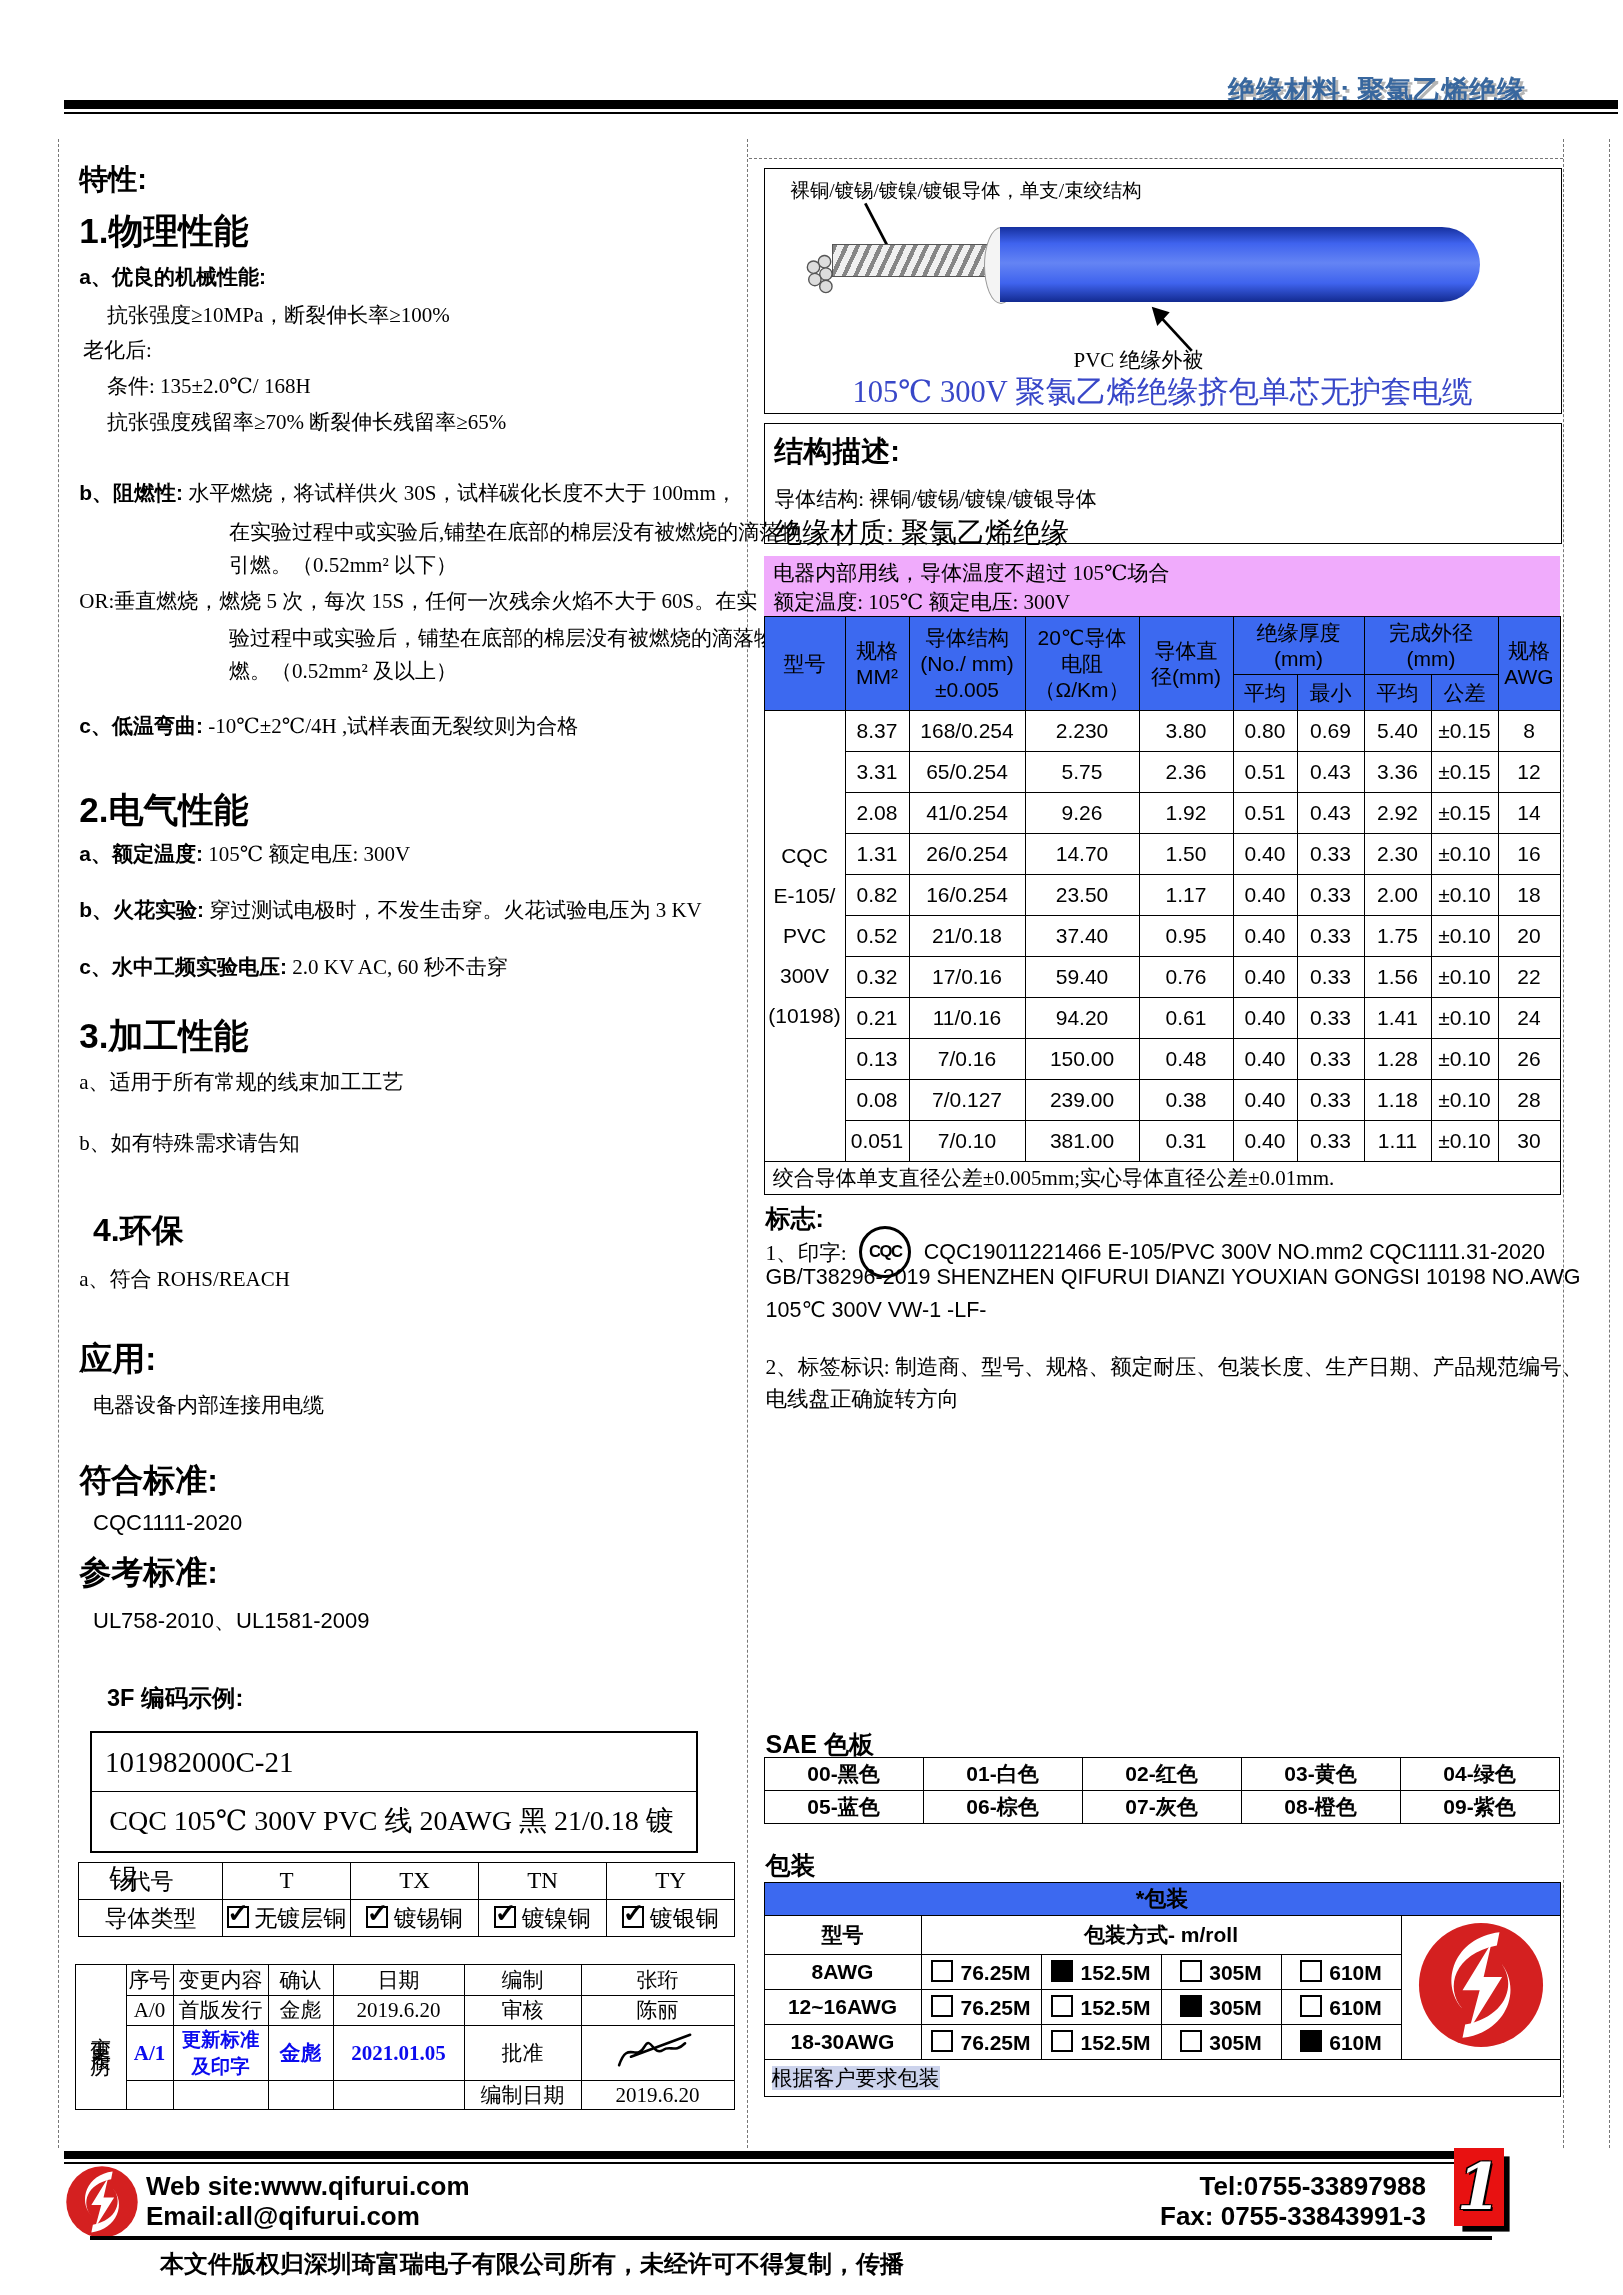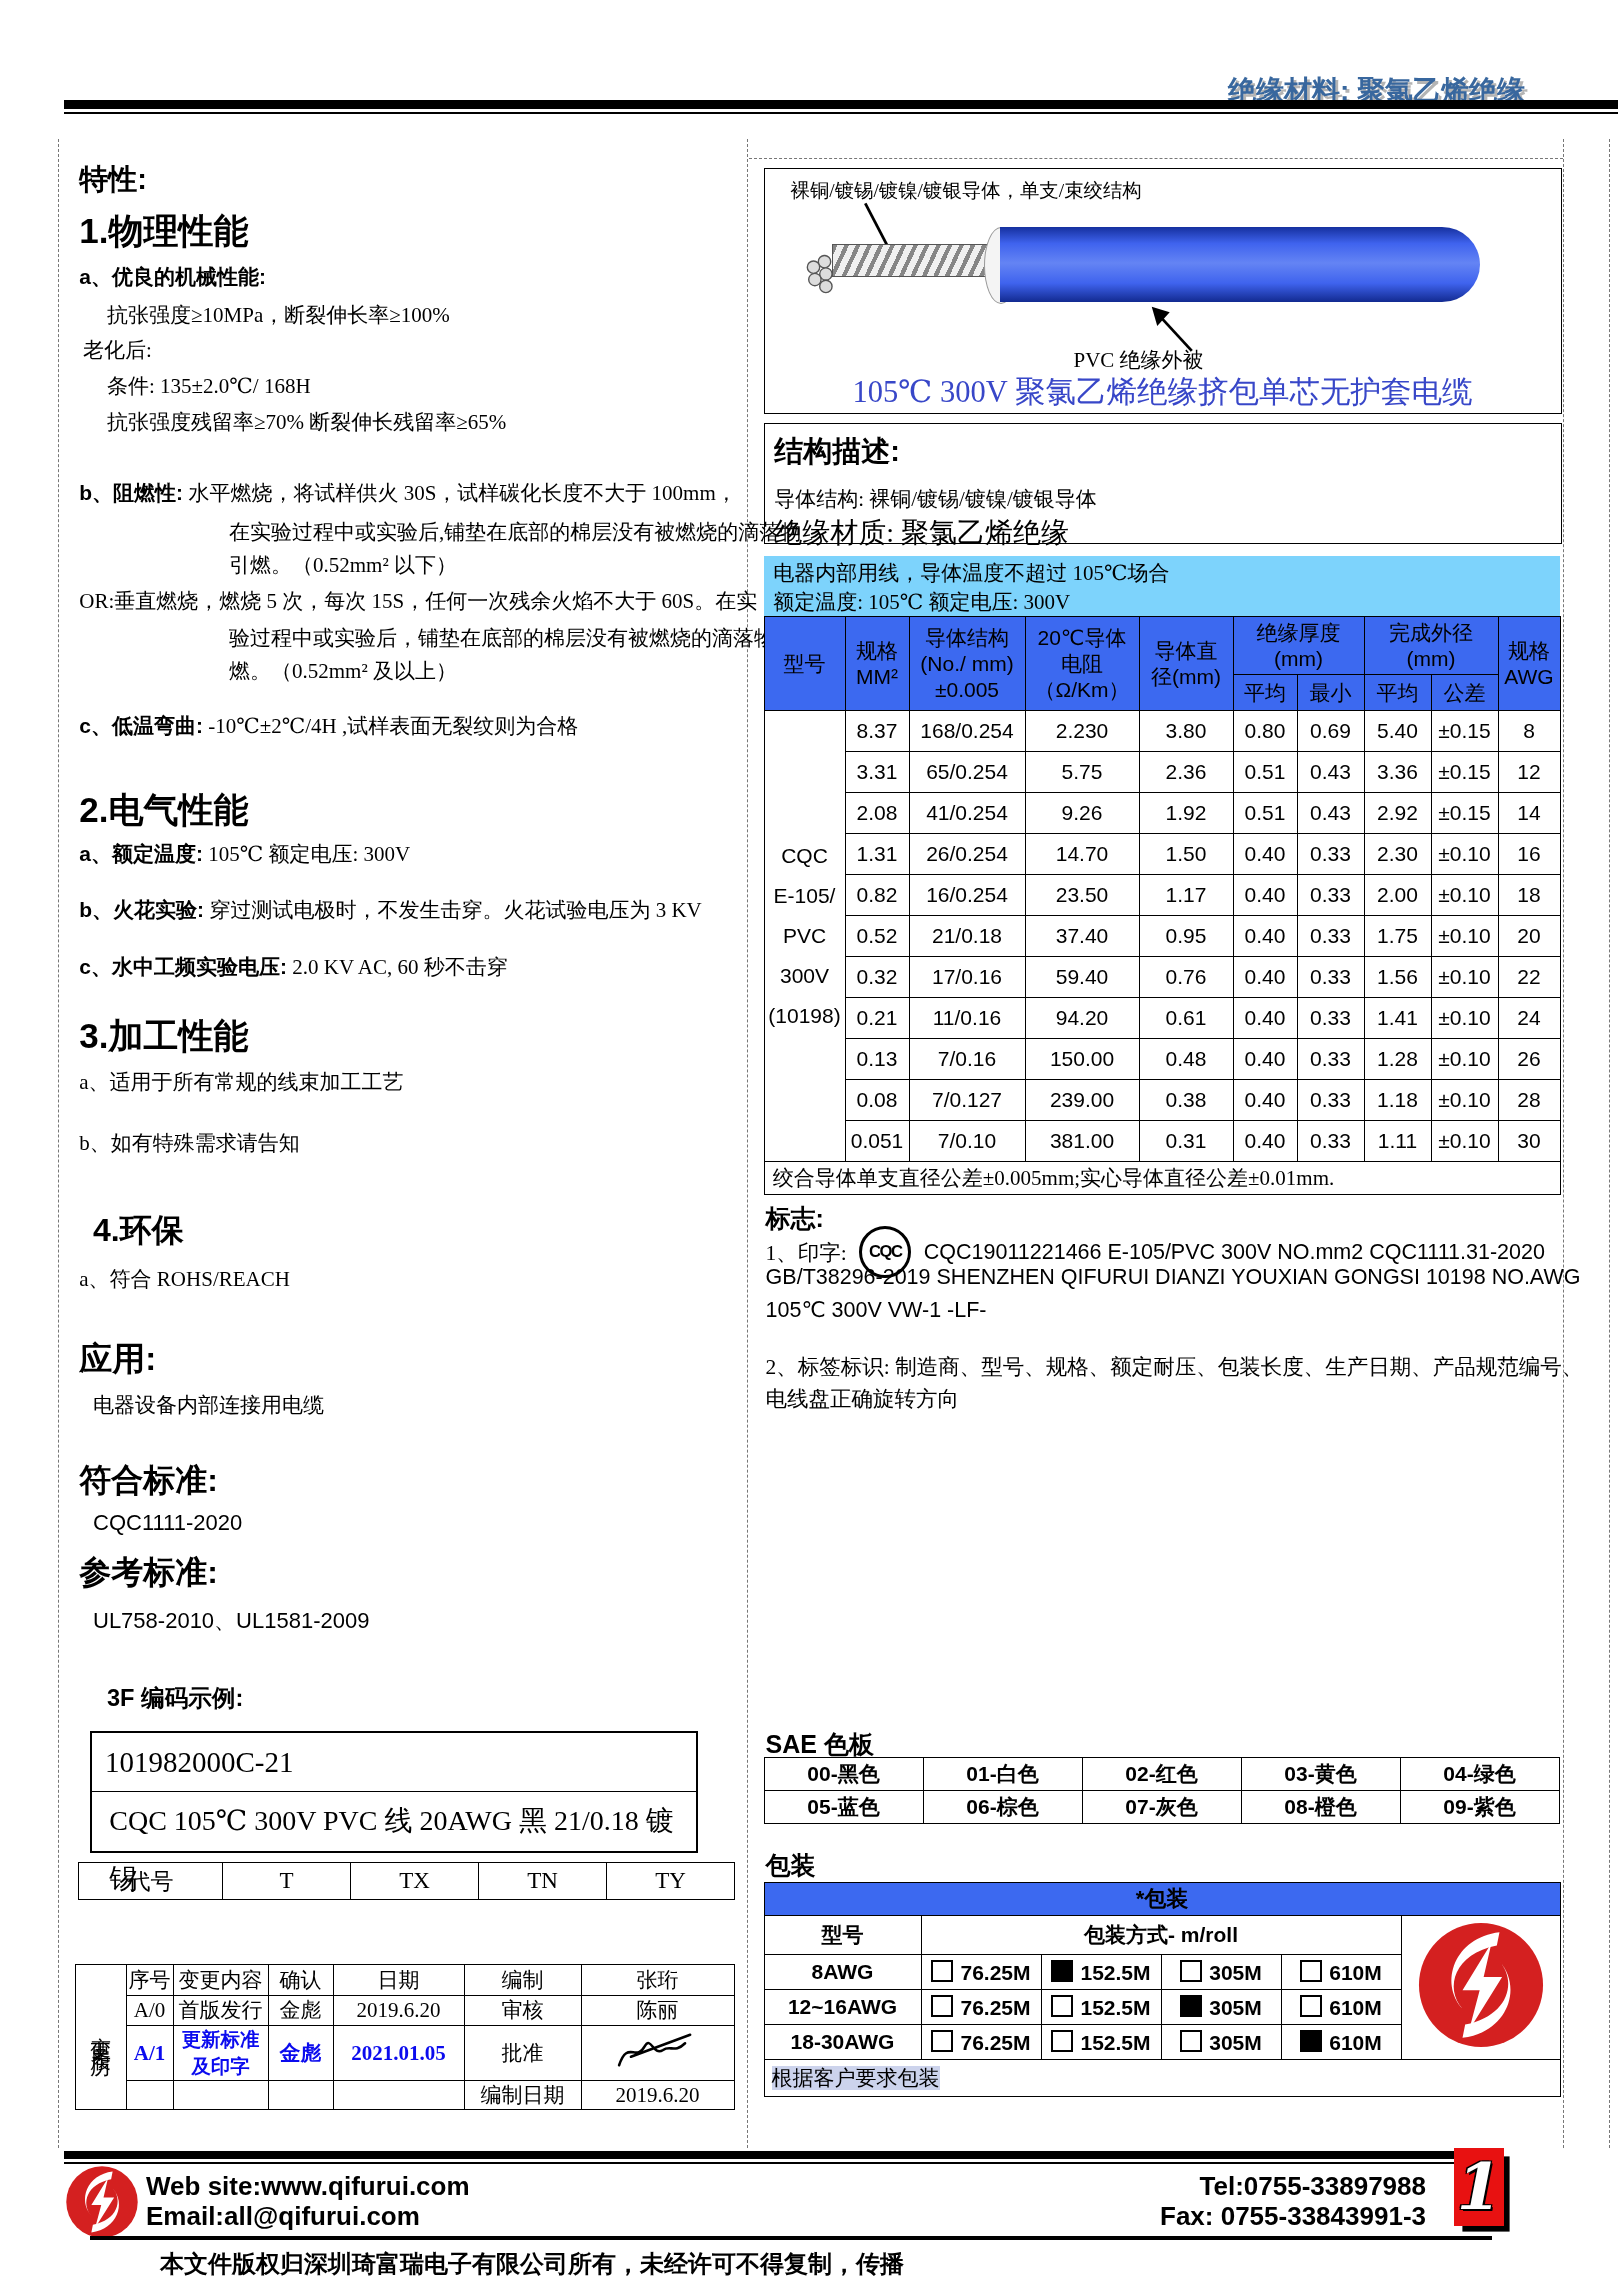--- a/index.html
+++ b/index.html
@@ -50,7 +50,7 @@
   .cable-cap{background:#f4f4f4;border:1.4px solid #999;border-radius:50%}
   .cable-cond{background:repeating-linear-gradient(115deg,#868686 0 4.2px,#f0f0f0 4.2px 10.4px);border:1.4px solid #555}
   .structbox{border:1.4px solid #000}
-  .graybox{background:#7dd3fc}
+  .graybox{background:#f0abfc}
   
   .cqcbadge{display:inline-flex;align-items:center;justify-content:center;width:46px;height:46px;
             border:3.5px solid #000;border-radius:50%;margin:0 12.5px;vertical-align:middle}

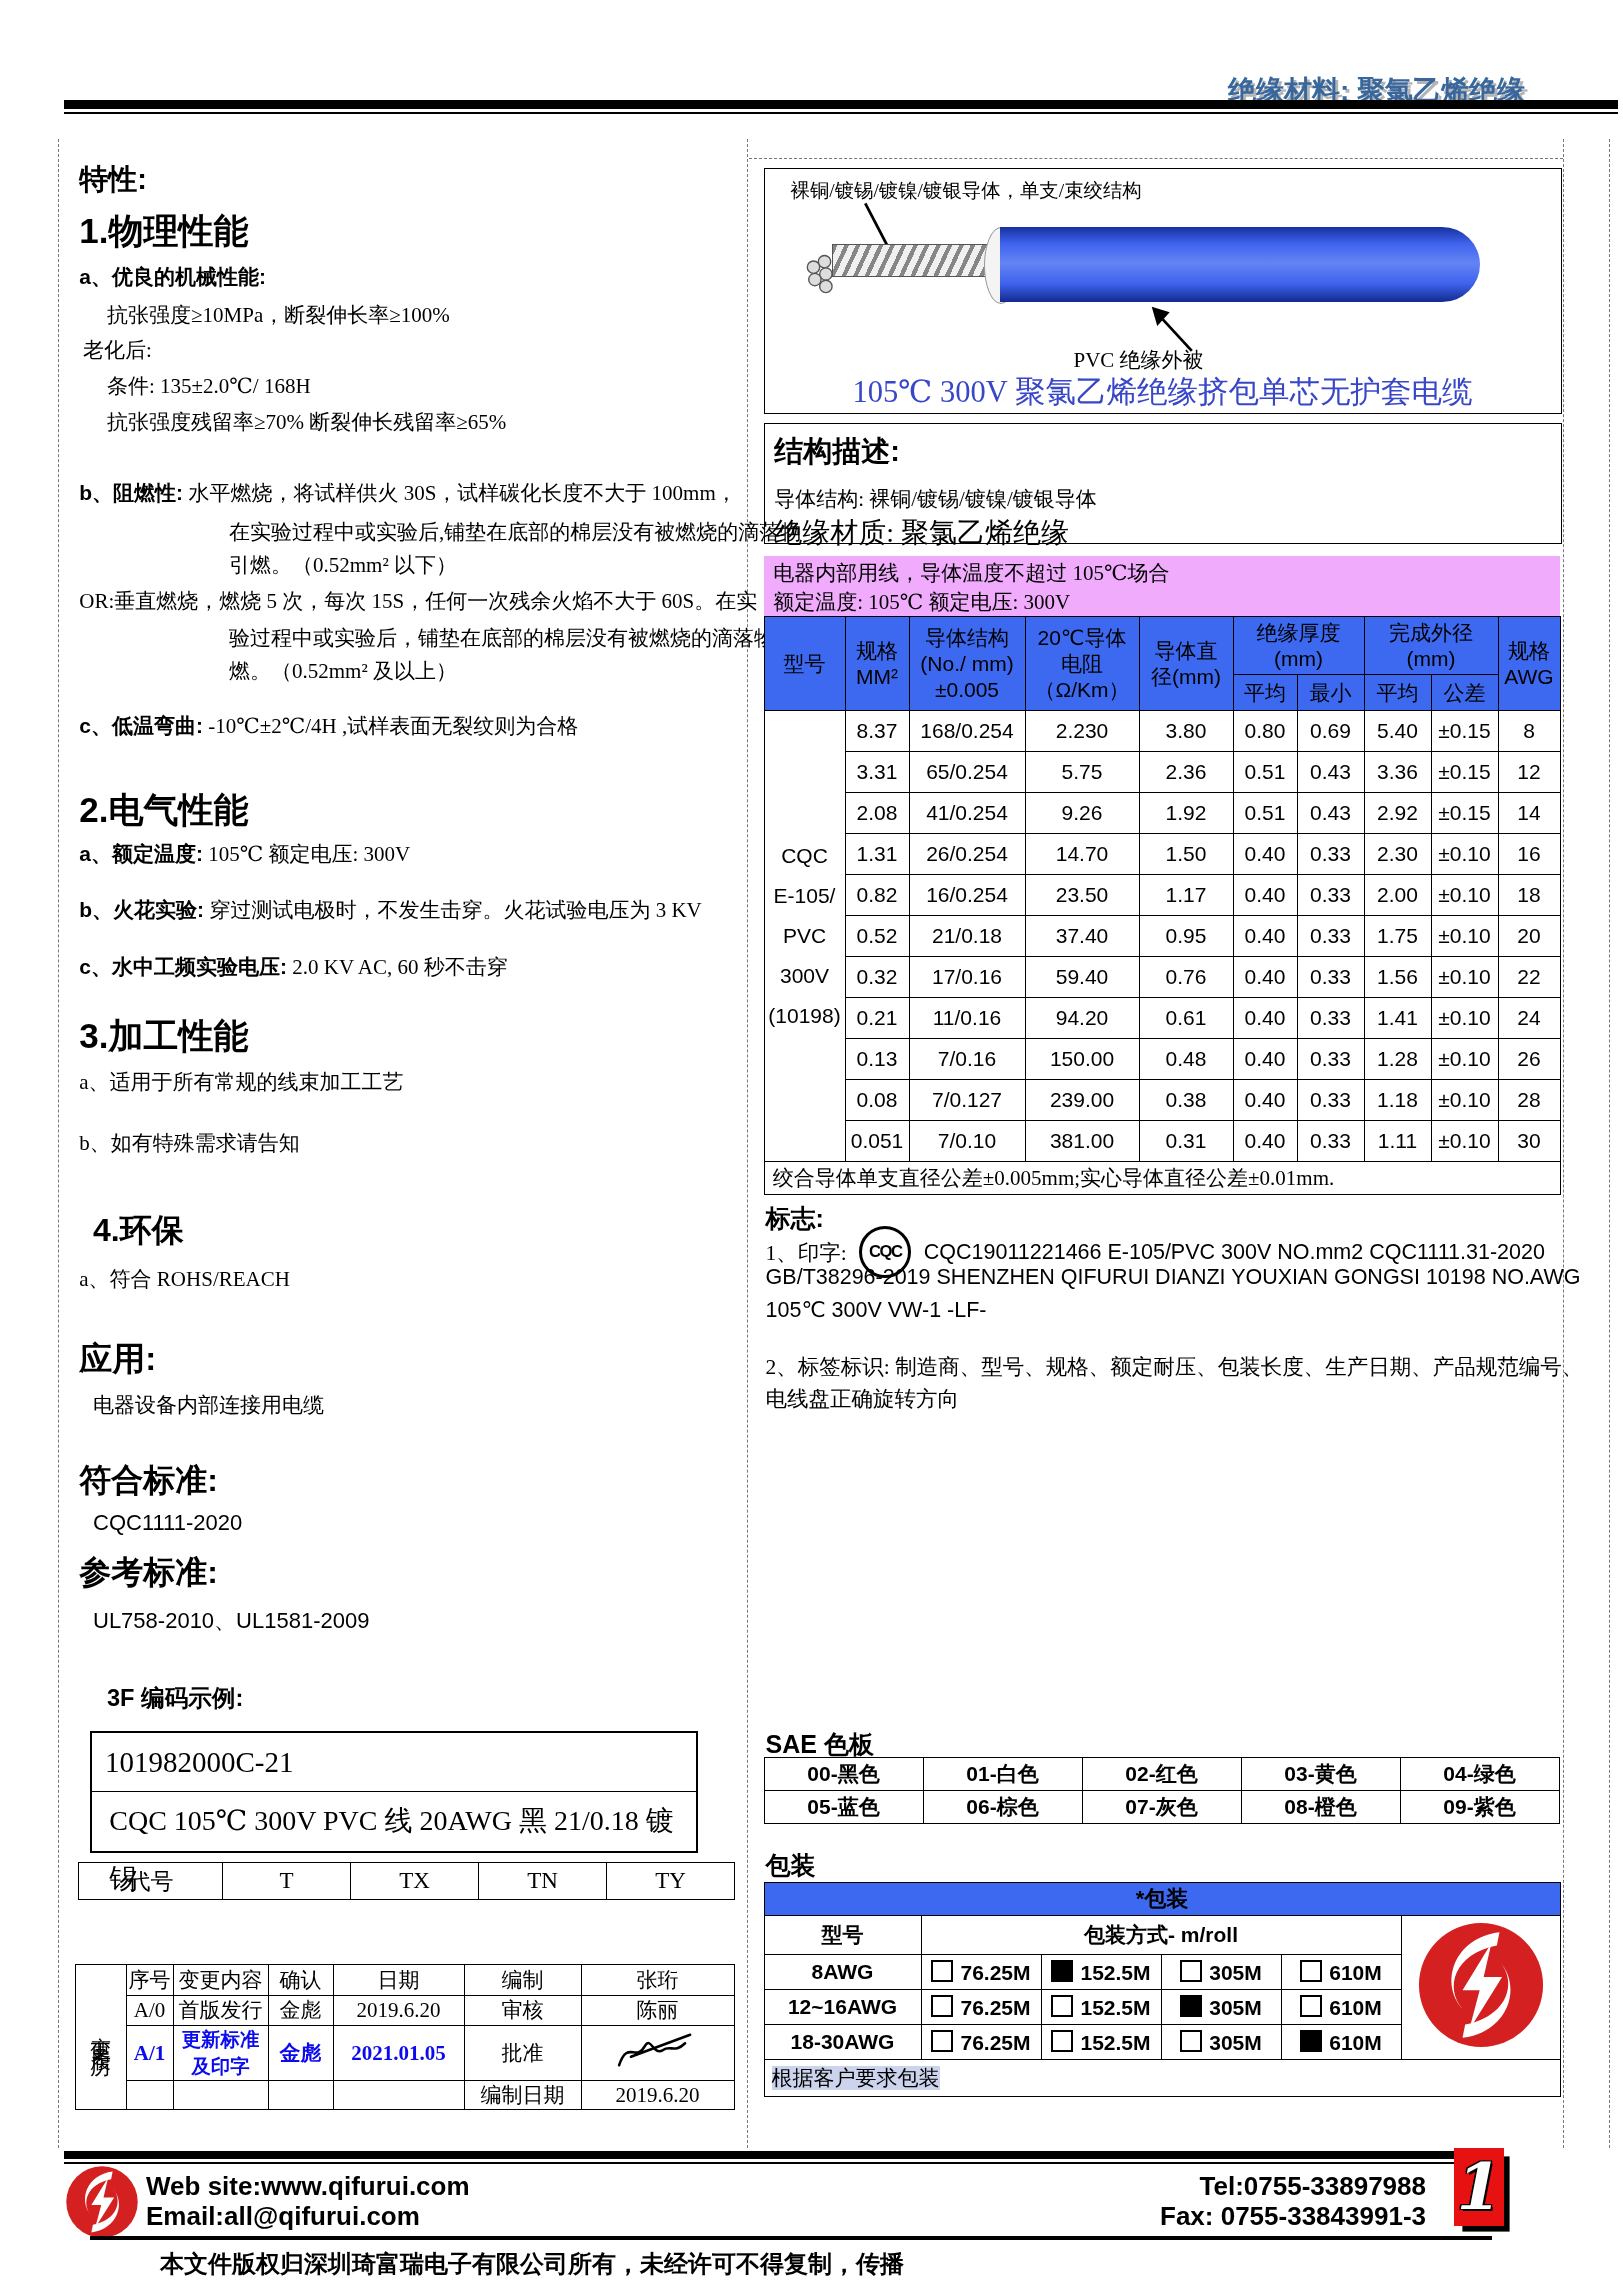--- a/index.html
+++ b/index.html
@@ -139,6 +139,13 @@
         <td>TX</td>
         <td>TN</td>
         <td>TY</td>
+      </tr>
+      <tr>
+        <td>导体类型</td>
+        <td><span class="cbx"></span><span>无镀层铜</span></td>
+        <td><span class="cbx"></span><span>镀锡铜</span></td>
+        <td><span class="cbx"></span><span>镀镍铜</span></td>
+        <td><span class="cbx"></span><span>镀银铜</span></td>
       </tr>
     </tbody>
       </table>

